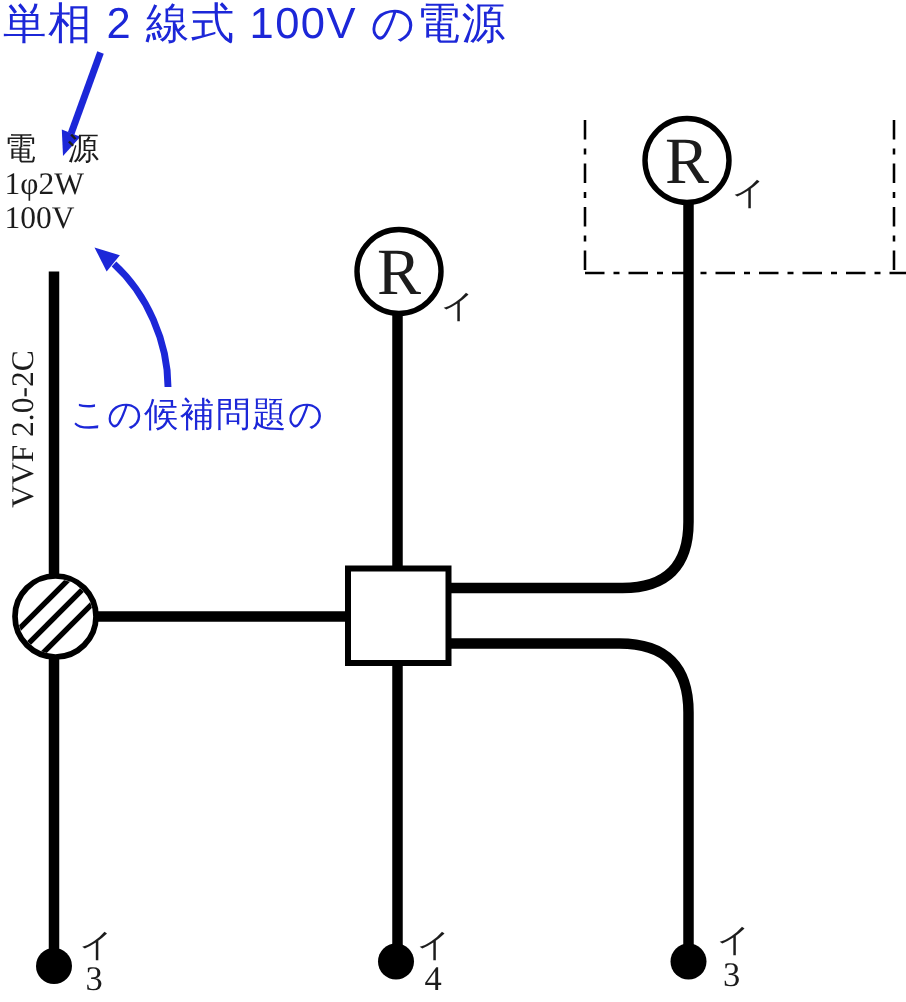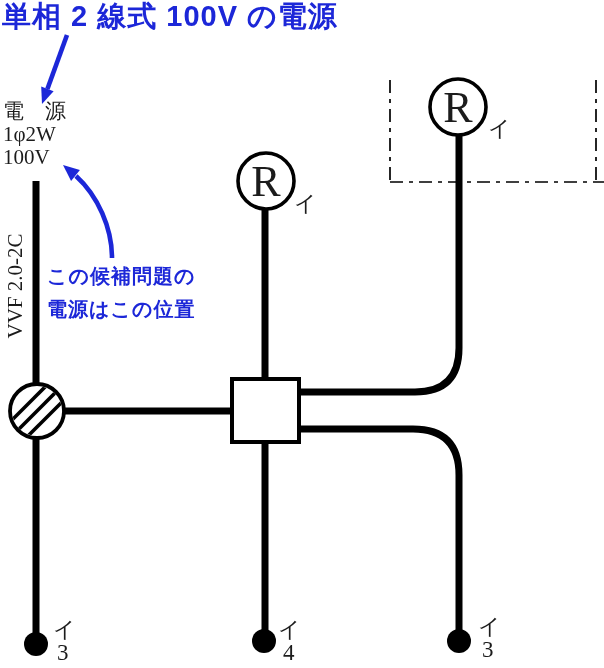--- a/index.html
+++ b/index.html
@@ -20,7 +20,7 @@
   .blue-note{
     color:var(--blue);
     font-family:"Liberation Sans", sans-serif;
-    font-weight:700;
+    font-weight:400;
   }
   .title{left:2px;top:0px;font-size:29px;line-height:32px;letter-spacing:1px;}
   .note{left:47px;top:260px;font-size:20px;line-height:33px;letter-spacing:1px;}

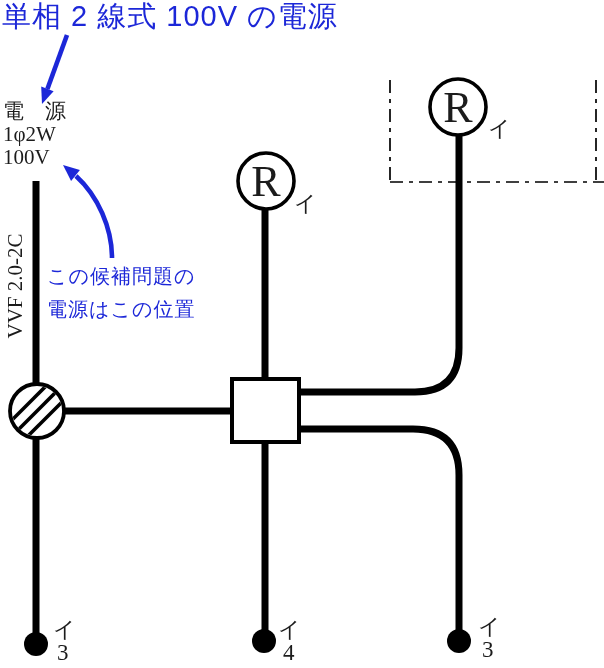--- a/index.html
+++ b/index.html
@@ -25,7 +25,7 @@
   .title{left:2px;top:0px;font-size:29px;line-height:32px;letter-spacing:1px;}
   .note{left:47px;top:260px;font-size:20px;line-height:33px;letter-spacing:1px;}
   .power-label{
-    left:3px;top:100px;
+    left:3px;top:88px;
     color:var(--ink);
     font-size:21px;line-height:23px;
   }

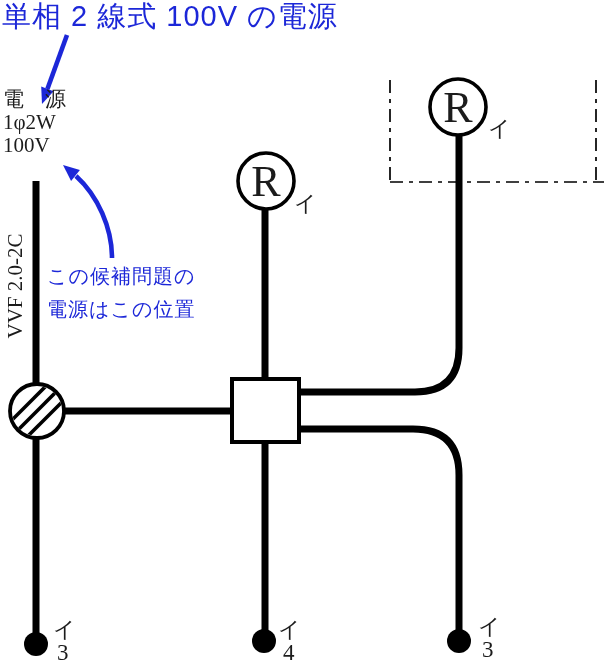--- a/index.html
+++ b/index.html
@@ -23,7 +23,7 @@
     font-weight:400;
   }
   .title{left:2px;top:0px;font-size:29px;line-height:32px;letter-spacing:1px;}
-  .note{left:47px;top:260px;font-size:20px;line-height:33px;letter-spacing:1px;}
+  .note{left:47px;top:260px;font-size:23px;line-height:33px;letter-spacing:1px;}
   .power-label{
     left:3px;top:88px;
     color:var(--ink);

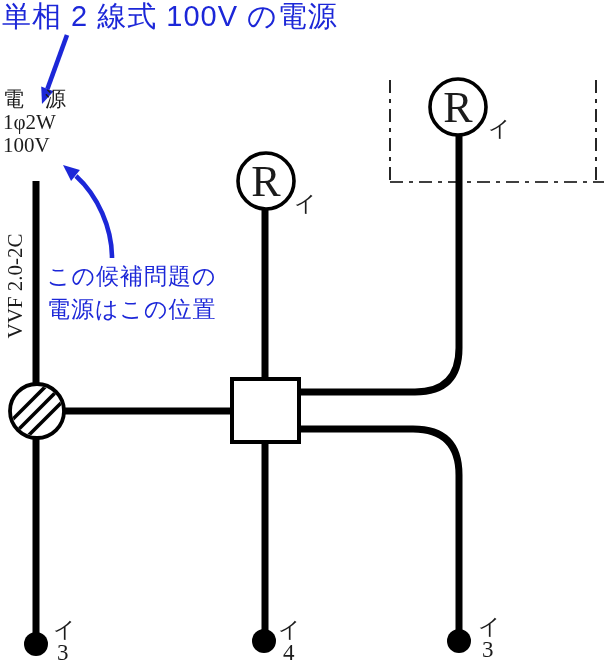--- a/index.html
+++ b/index.html
@@ -111,7 +111,7 @@
   </svg>
 
   <div class="txt blue-note title">単相 2 線式 100V の電源</div>
-  <div class="txt blue-note note"><span>この候補問題の</span><br><span>電源はこの位置</span></div>
+  <div class="txt blue-note note"><span>この候補問題の</span><br></div>
 
   <div class="txt power-label"><span>電　源</span><br><span>1φ2W</span><br><span>100V</span></div>
   <div class="txt vvf">VVF 2.0-2C</div>

